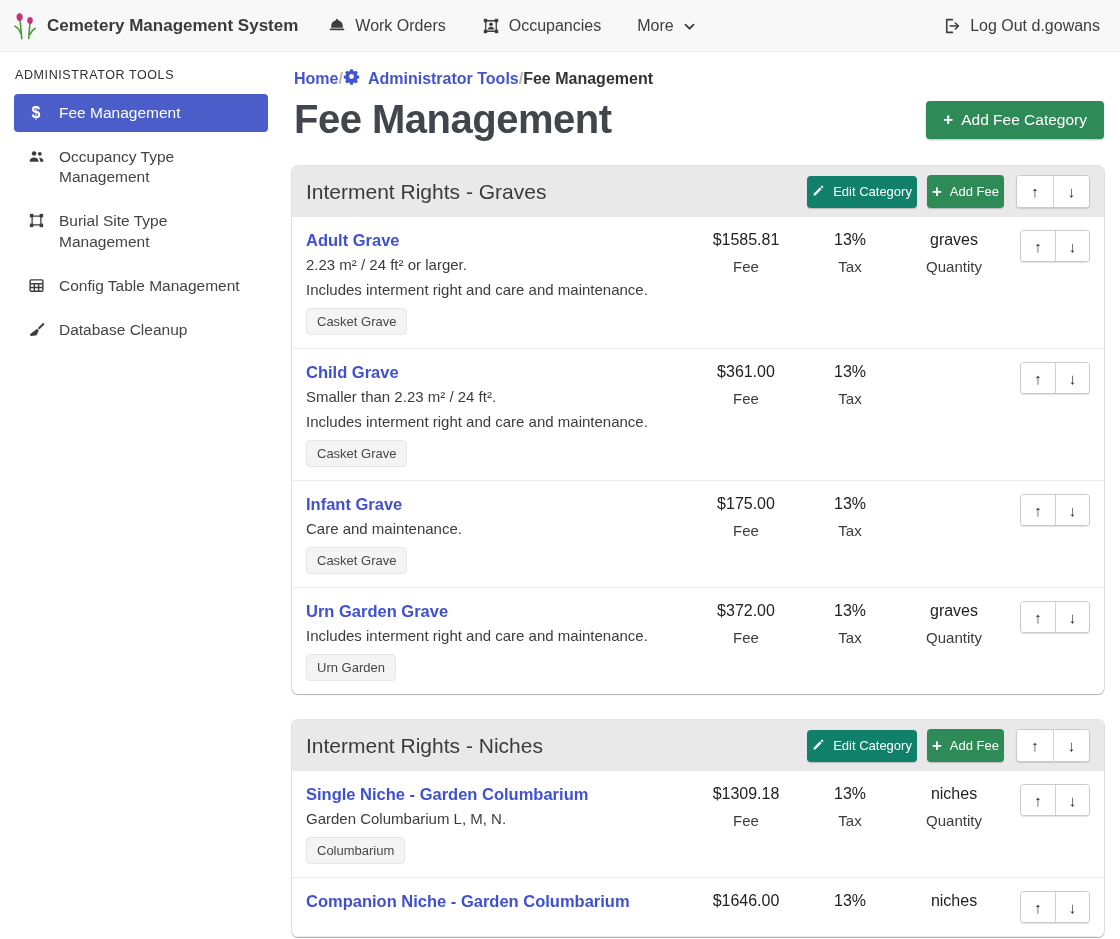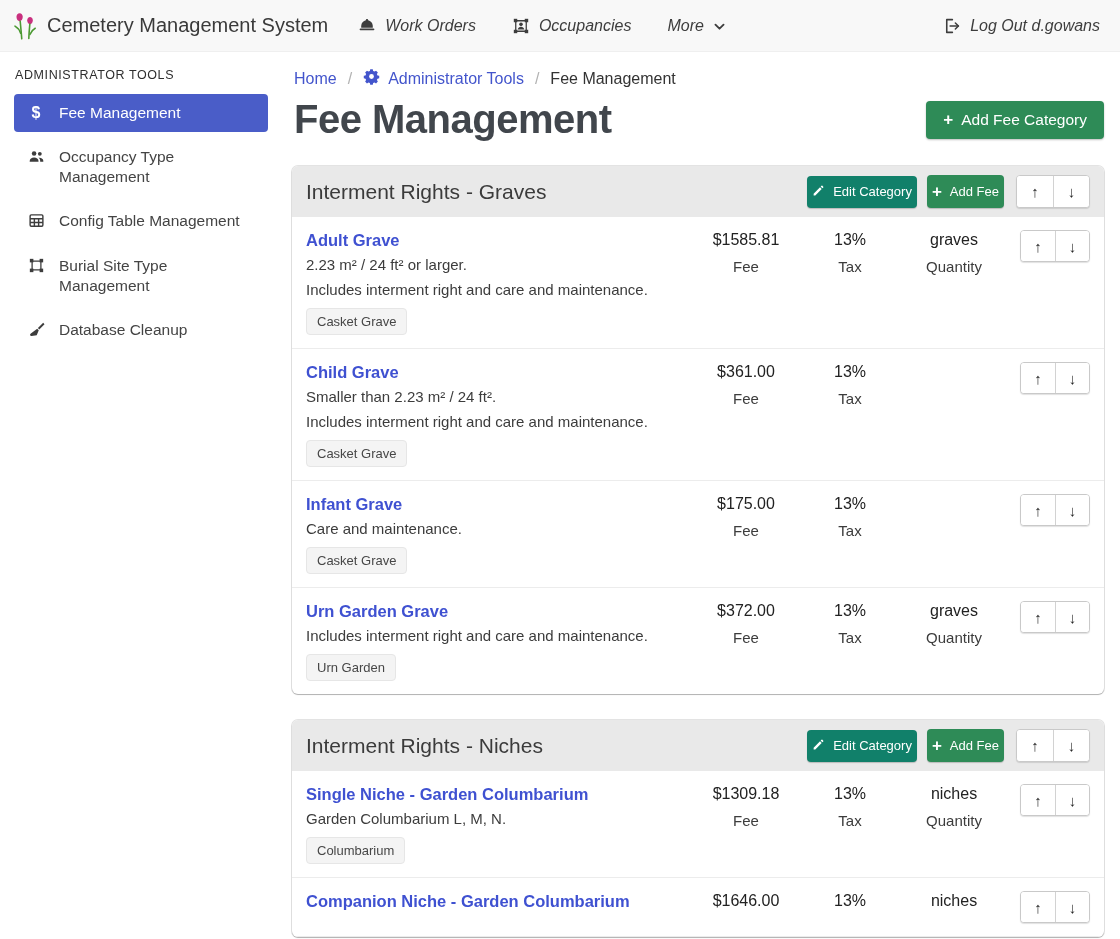--- a/index.html
+++ b/index.html
@@ -17,7 +17,7 @@
   }
   .brand { display:flex; align-items:center; gap:9px; cursor:pointer; }
   .brand-logo { width:26px; height:30px; display:block; }
-  .brand-text { font-size:20px; font-weight:400; color:#3a3a3a; }
+  .brand-text { font-size:17px; font-weight:700; color:#3a3a3a; }
   .nav-links { display:flex; align-items:center; margin-left:30px; gap:36px; }
   .nav-link {
     display:flex; align-items:center; gap:9px; font-size:16px; color:#3d3d3d;

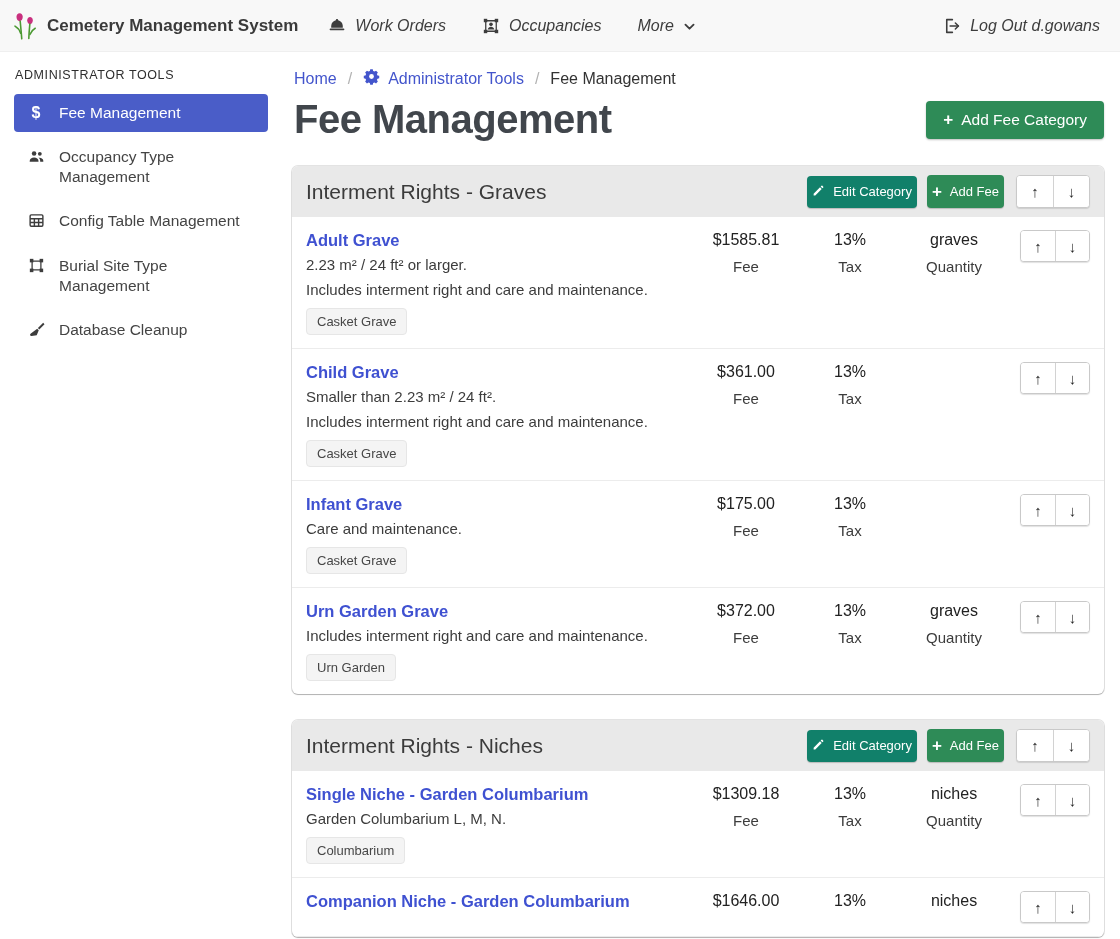--- a/index.html
+++ b/index.html
@@ -21,7 +21,7 @@
   .nav-links { display:flex; align-items:center; margin-left:30px; gap:36px; }
   .nav-link {
     display:flex; align-items:center; gap:9px; font-size:16px; color:#3d3d3d;
-    text-decoration:none; cursor:pointer;font-style:italic;
+    text-decoration:none; cursor:pointer;
   }
   .nav-link svg { width:18px; height:18px; display:block; color:#3d3d3d; }
   .nav-link .chev svg { width:13px; height:13px; margin-top:2px; }

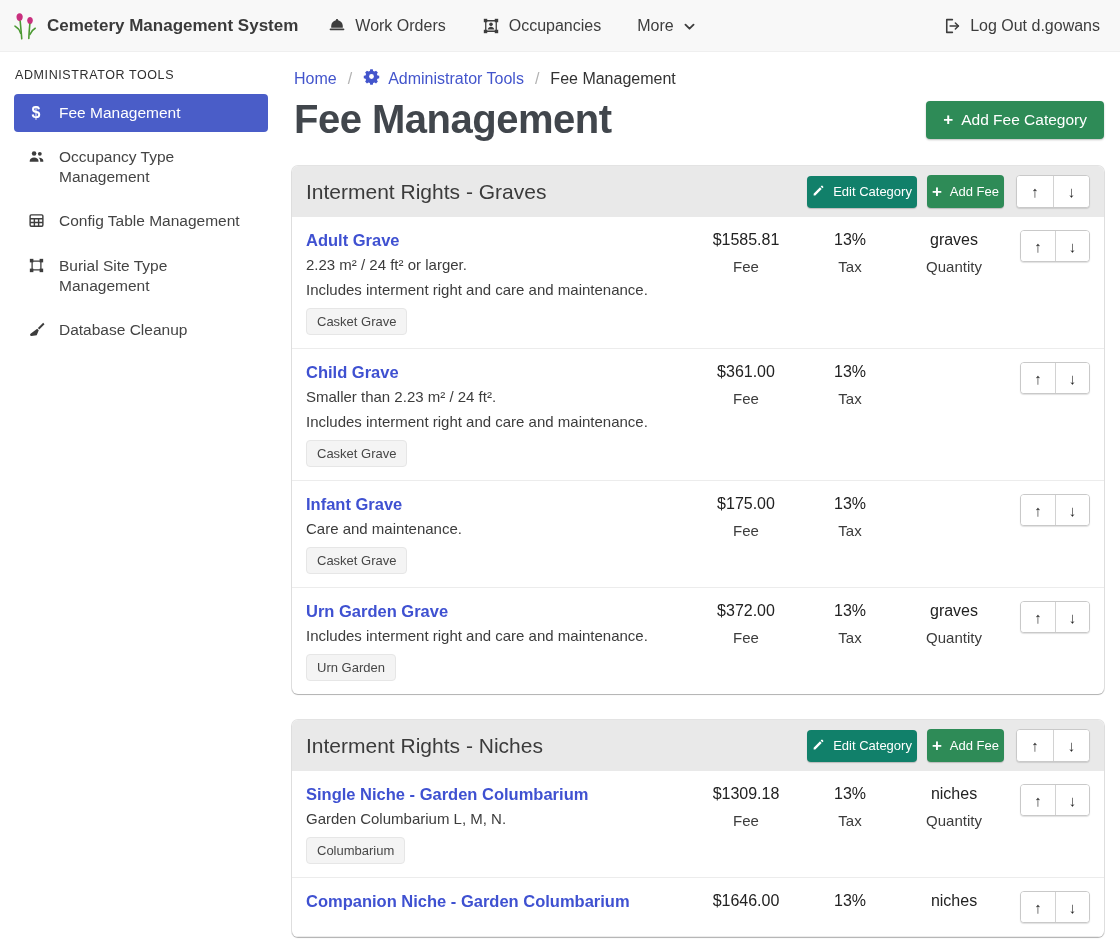--- a/index.html
+++ b/index.html
@@ -46,7 +46,7 @@
 
   
   .main { flex:1; padding:12px 16px 0 12px; min-width:0; }
-  .breadcrumb { display:flex; align-items:center; gap:11px; font-size:16px; margin:4px 0 6px 2px; }
+  .breadcrumb { display:flex; align-items:center; font-size:16px; margin:4px 0 6px 2px;font-weight:bold; }
   .crumb-link { color:#4355cc; text-decoration:none; cursor:pointer; display:flex; align-items:center; gap:8px; }
   .crumb-link svg { width:17px; height:17px; color:#4355cc; }
   .crumb-sep { color:#b3b3b3; }

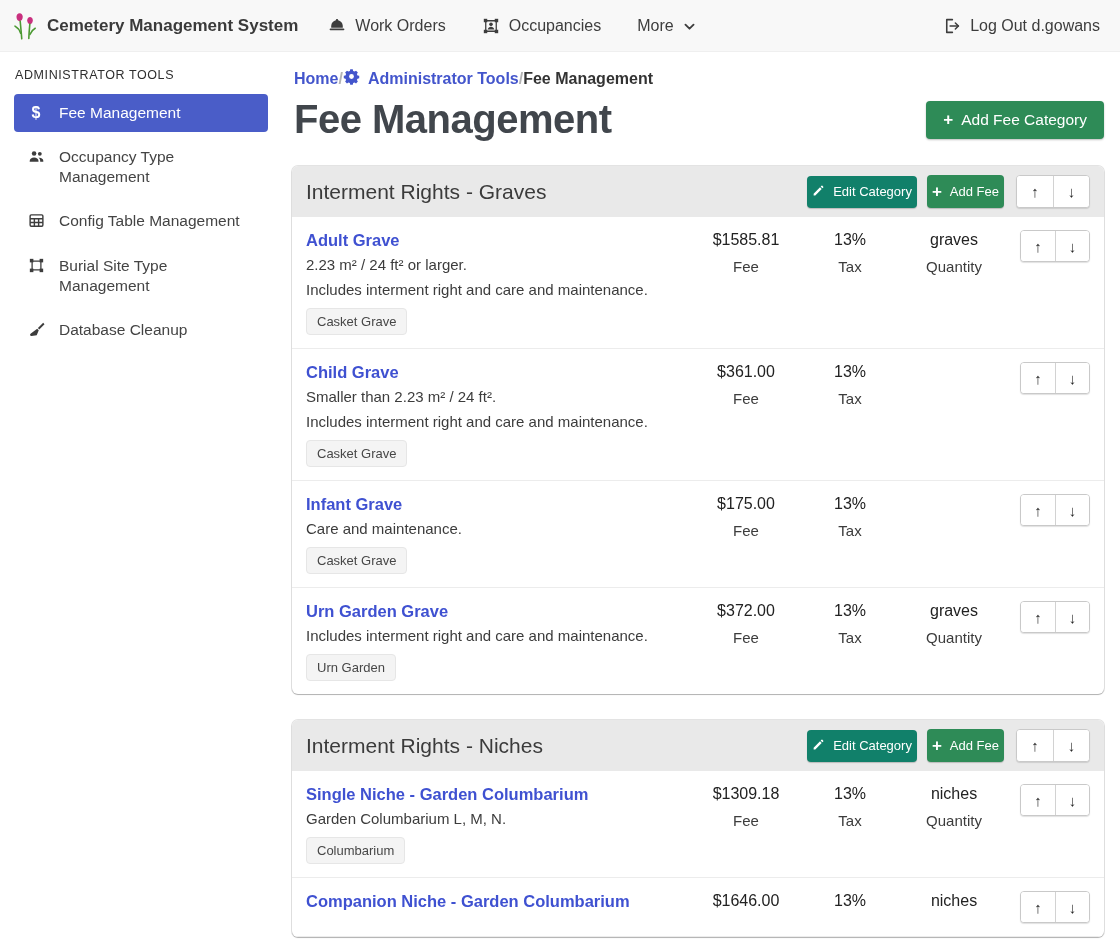--- a/index.html
+++ b/index.html
@@ -191,15 +191,6 @@
   </li>
         <li class="side-item">
     <span class="side-icon">
-            <svg viewBox="0 0 24 24" fill="none" stroke="currentColor" stroke-width="2">
-              <rect x="3" y="4" width="18" height="16" rx="1.6"></rect>
-              <path d="M3 9.6h18M9 9.6V20M15 9.6V20M3 14.8h18"></path>
-            </svg>
-          </span>
-    <span class="side-label">Config Table Management</span>
-  </li>
-        <li class="side-item">
-    <span class="side-icon">
             <svg viewBox="0 0 24 24" fill="currentColor">
               <path d="M6 5.8h12M6 18.2h12M5.8 6v12M18.2 6v12" stroke="currentColor" stroke-width="1.8" fill="none"></path>
               <rect x="2.6" y="2.6" width="5" height="5"></rect>
@@ -209,6 +200,15 @@
             </svg>
           </span>
     <span class="side-label">Burial Site Type Management</span>
+  </li>
+        <li class="side-item">
+    <span class="side-icon">
+            <svg viewBox="0 0 24 24" fill="none" stroke="currentColor" stroke-width="2">
+              <rect x="3" y="4" width="18" height="16" rx="1.6"></rect>
+              <path d="M3 9.6h18M9 9.6V20M15 9.6V20M3 14.8h18"></path>
+            </svg>
+          </span>
+    <span class="side-label">Config Table Management</span>
   </li>
         <li class="side-item">
     <span class="side-icon">

